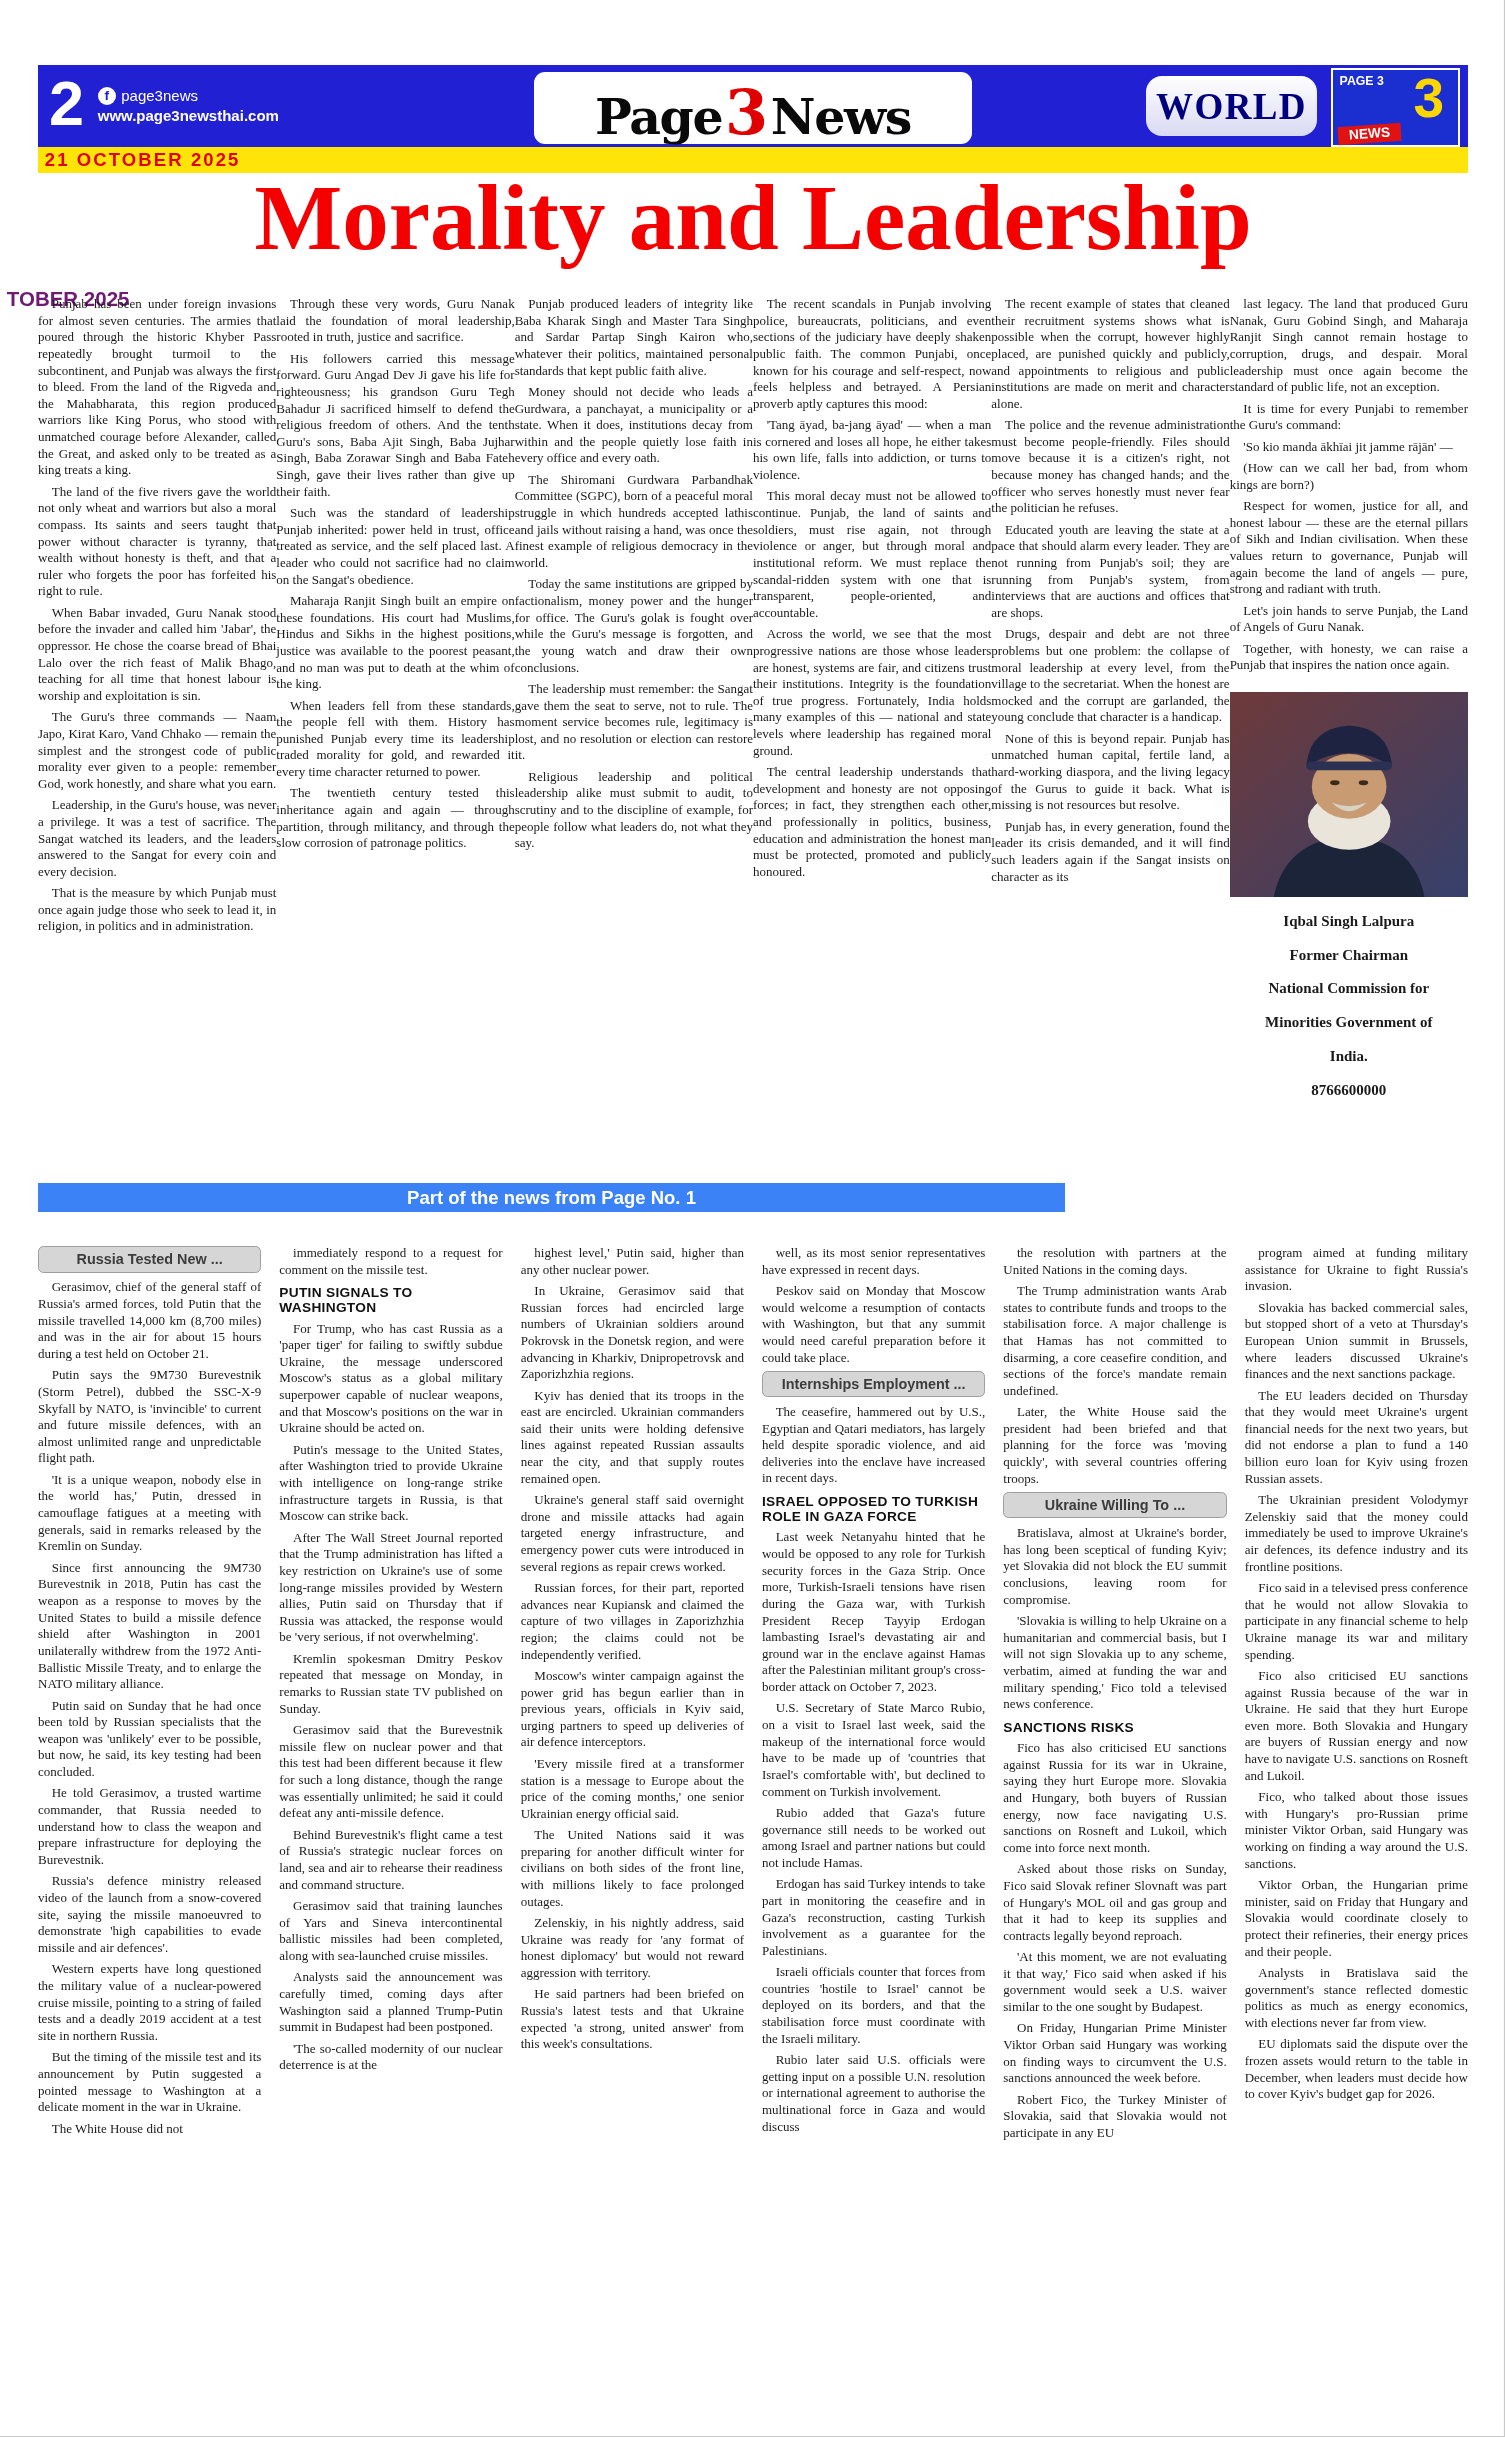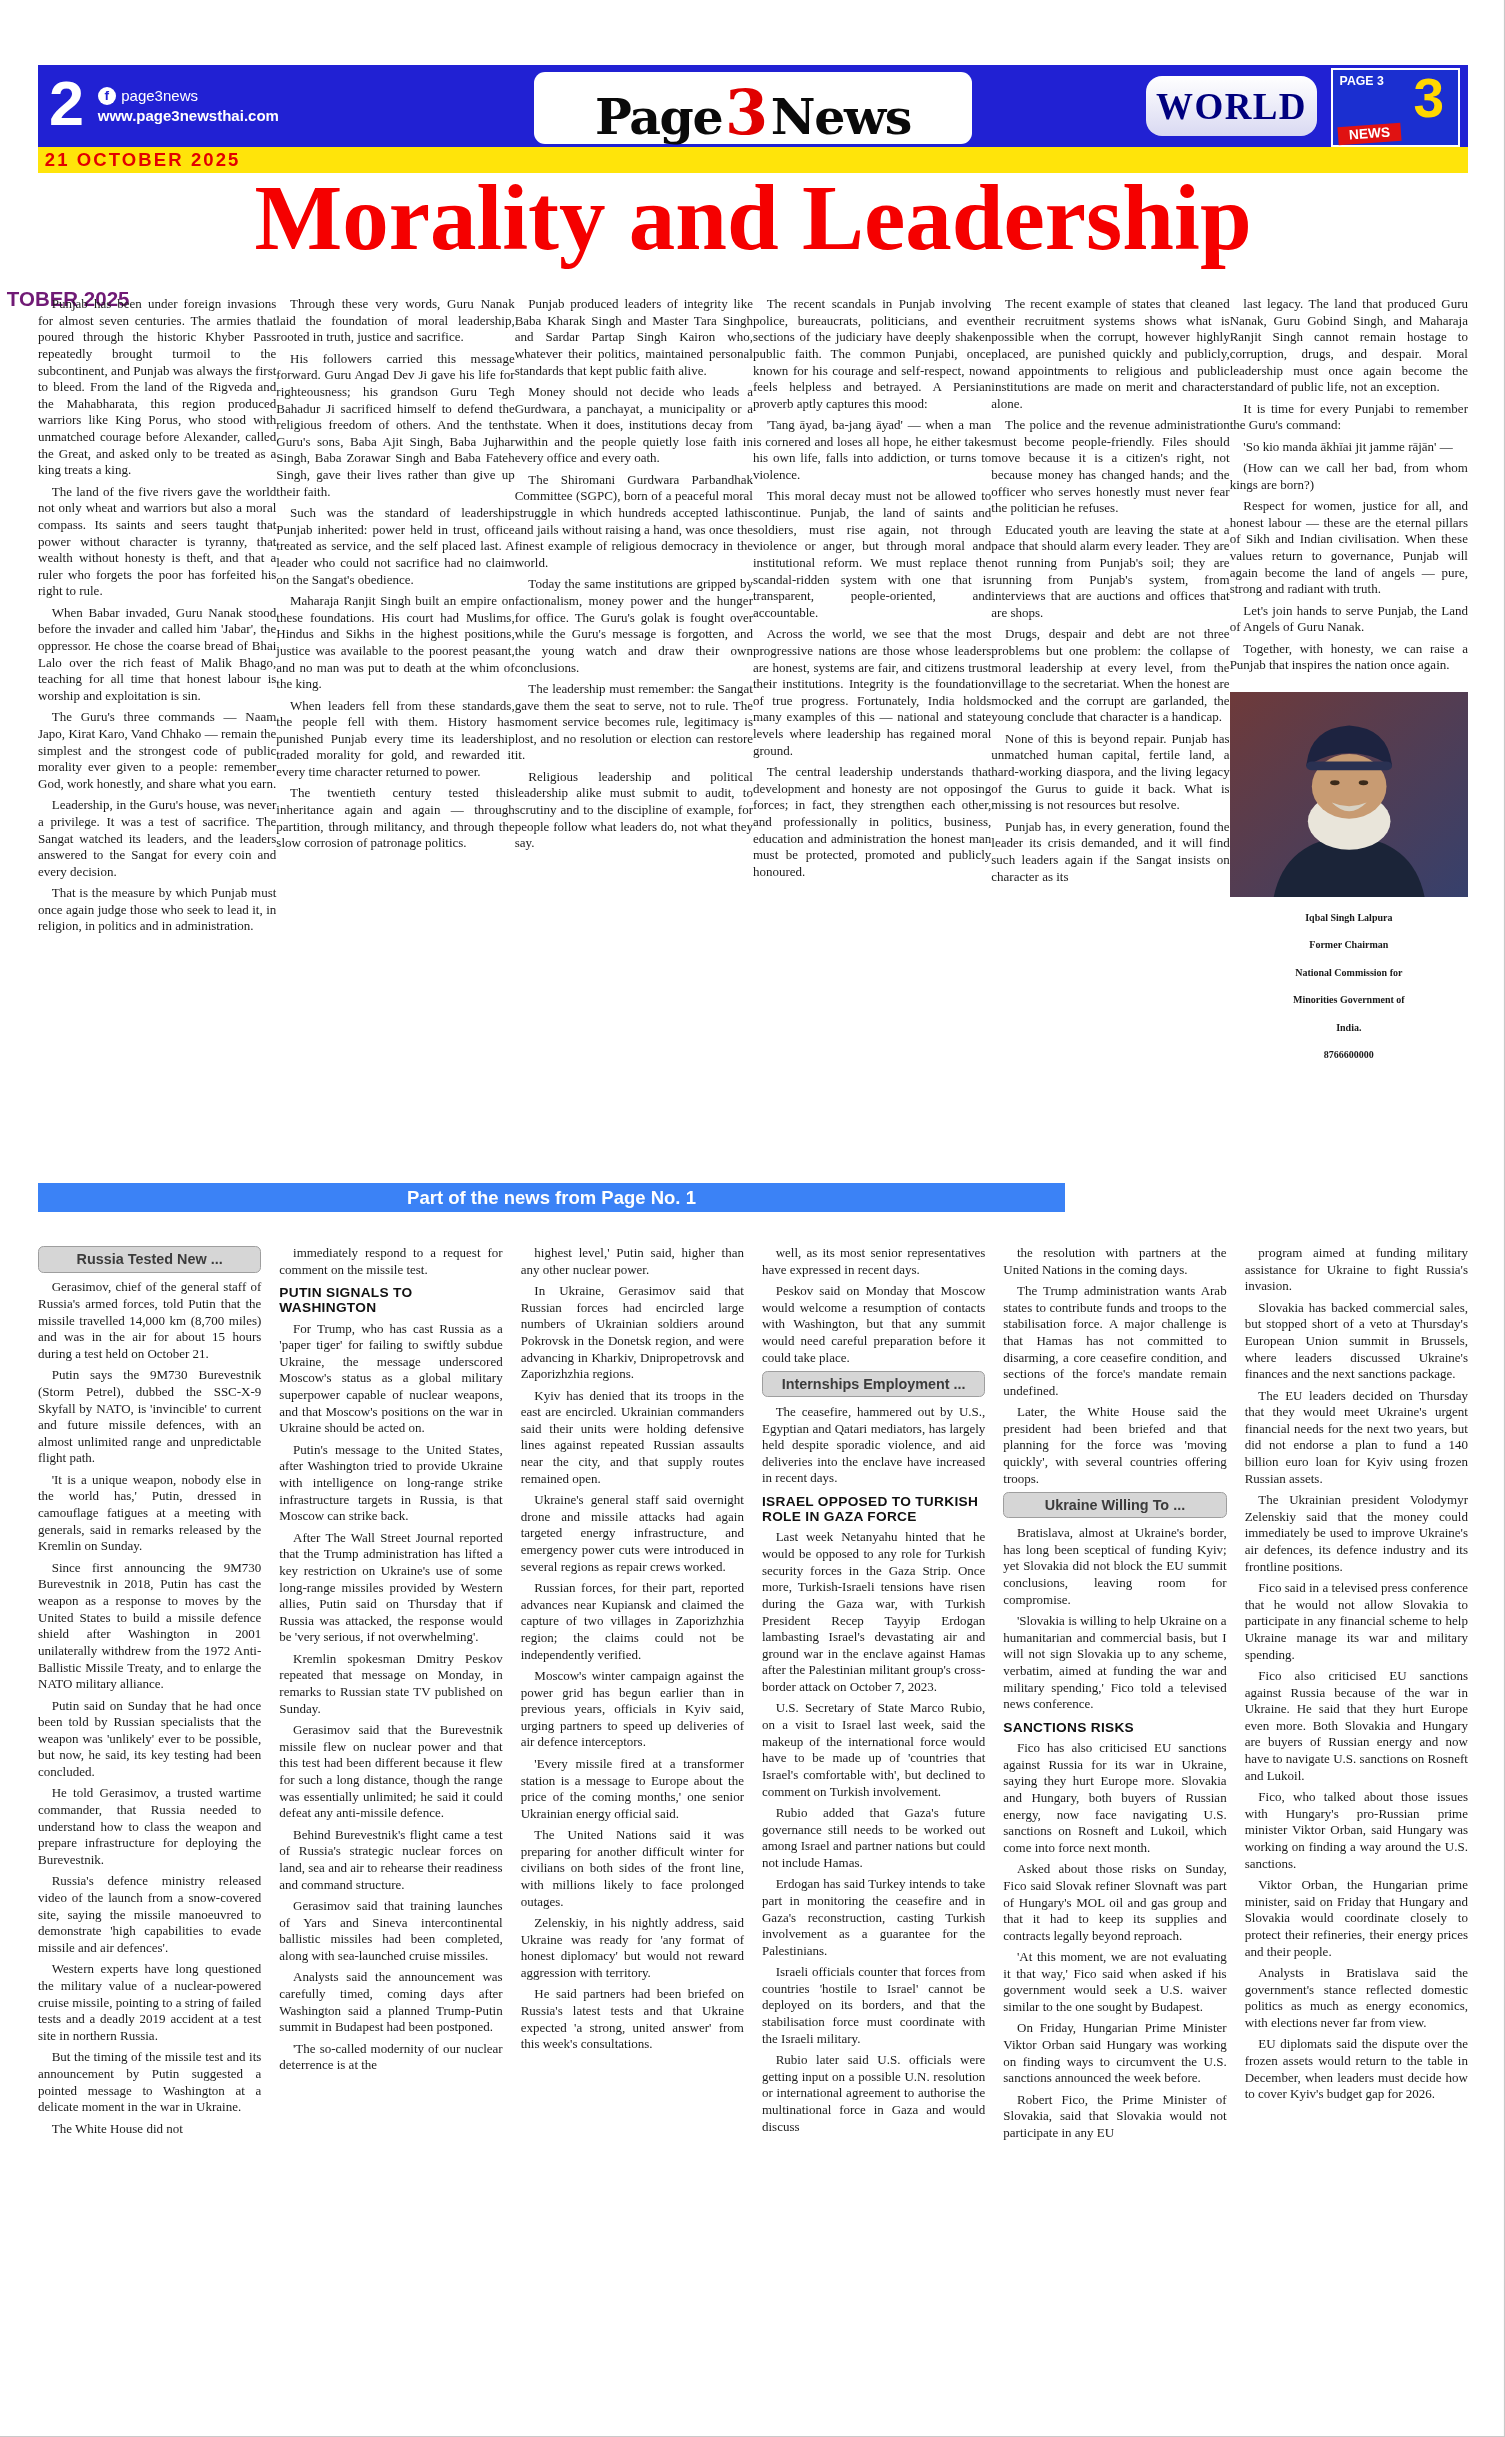--- a/index.html
+++ b/index.html
@@ -49,7 +49,7 @@
                             text-indent:13.7px;color:#1a1a1a;}
   .author-photo{width:100%;height:205px;margin-top:18px;}
   .caption{margin-top:4.1px;}
-  .main-article .caption p{margin:15px;text-align:center;font-weight:bold;font-size:10px;line-height:1.25;text-indent:0;}
+  .main-article .caption p{margin:15px;text-align:center;font-weight:bold;font-size:15px;line-height:1.25;text-indent:0;}
 
   .divider{position:absolute;left:38px;top:1183px;width:1027px;height:29px;background:#3b82f6;color:#fff;
            font-family:"Liberation Sans",sans-serif;font-weight:bold;font-size:18.5px;

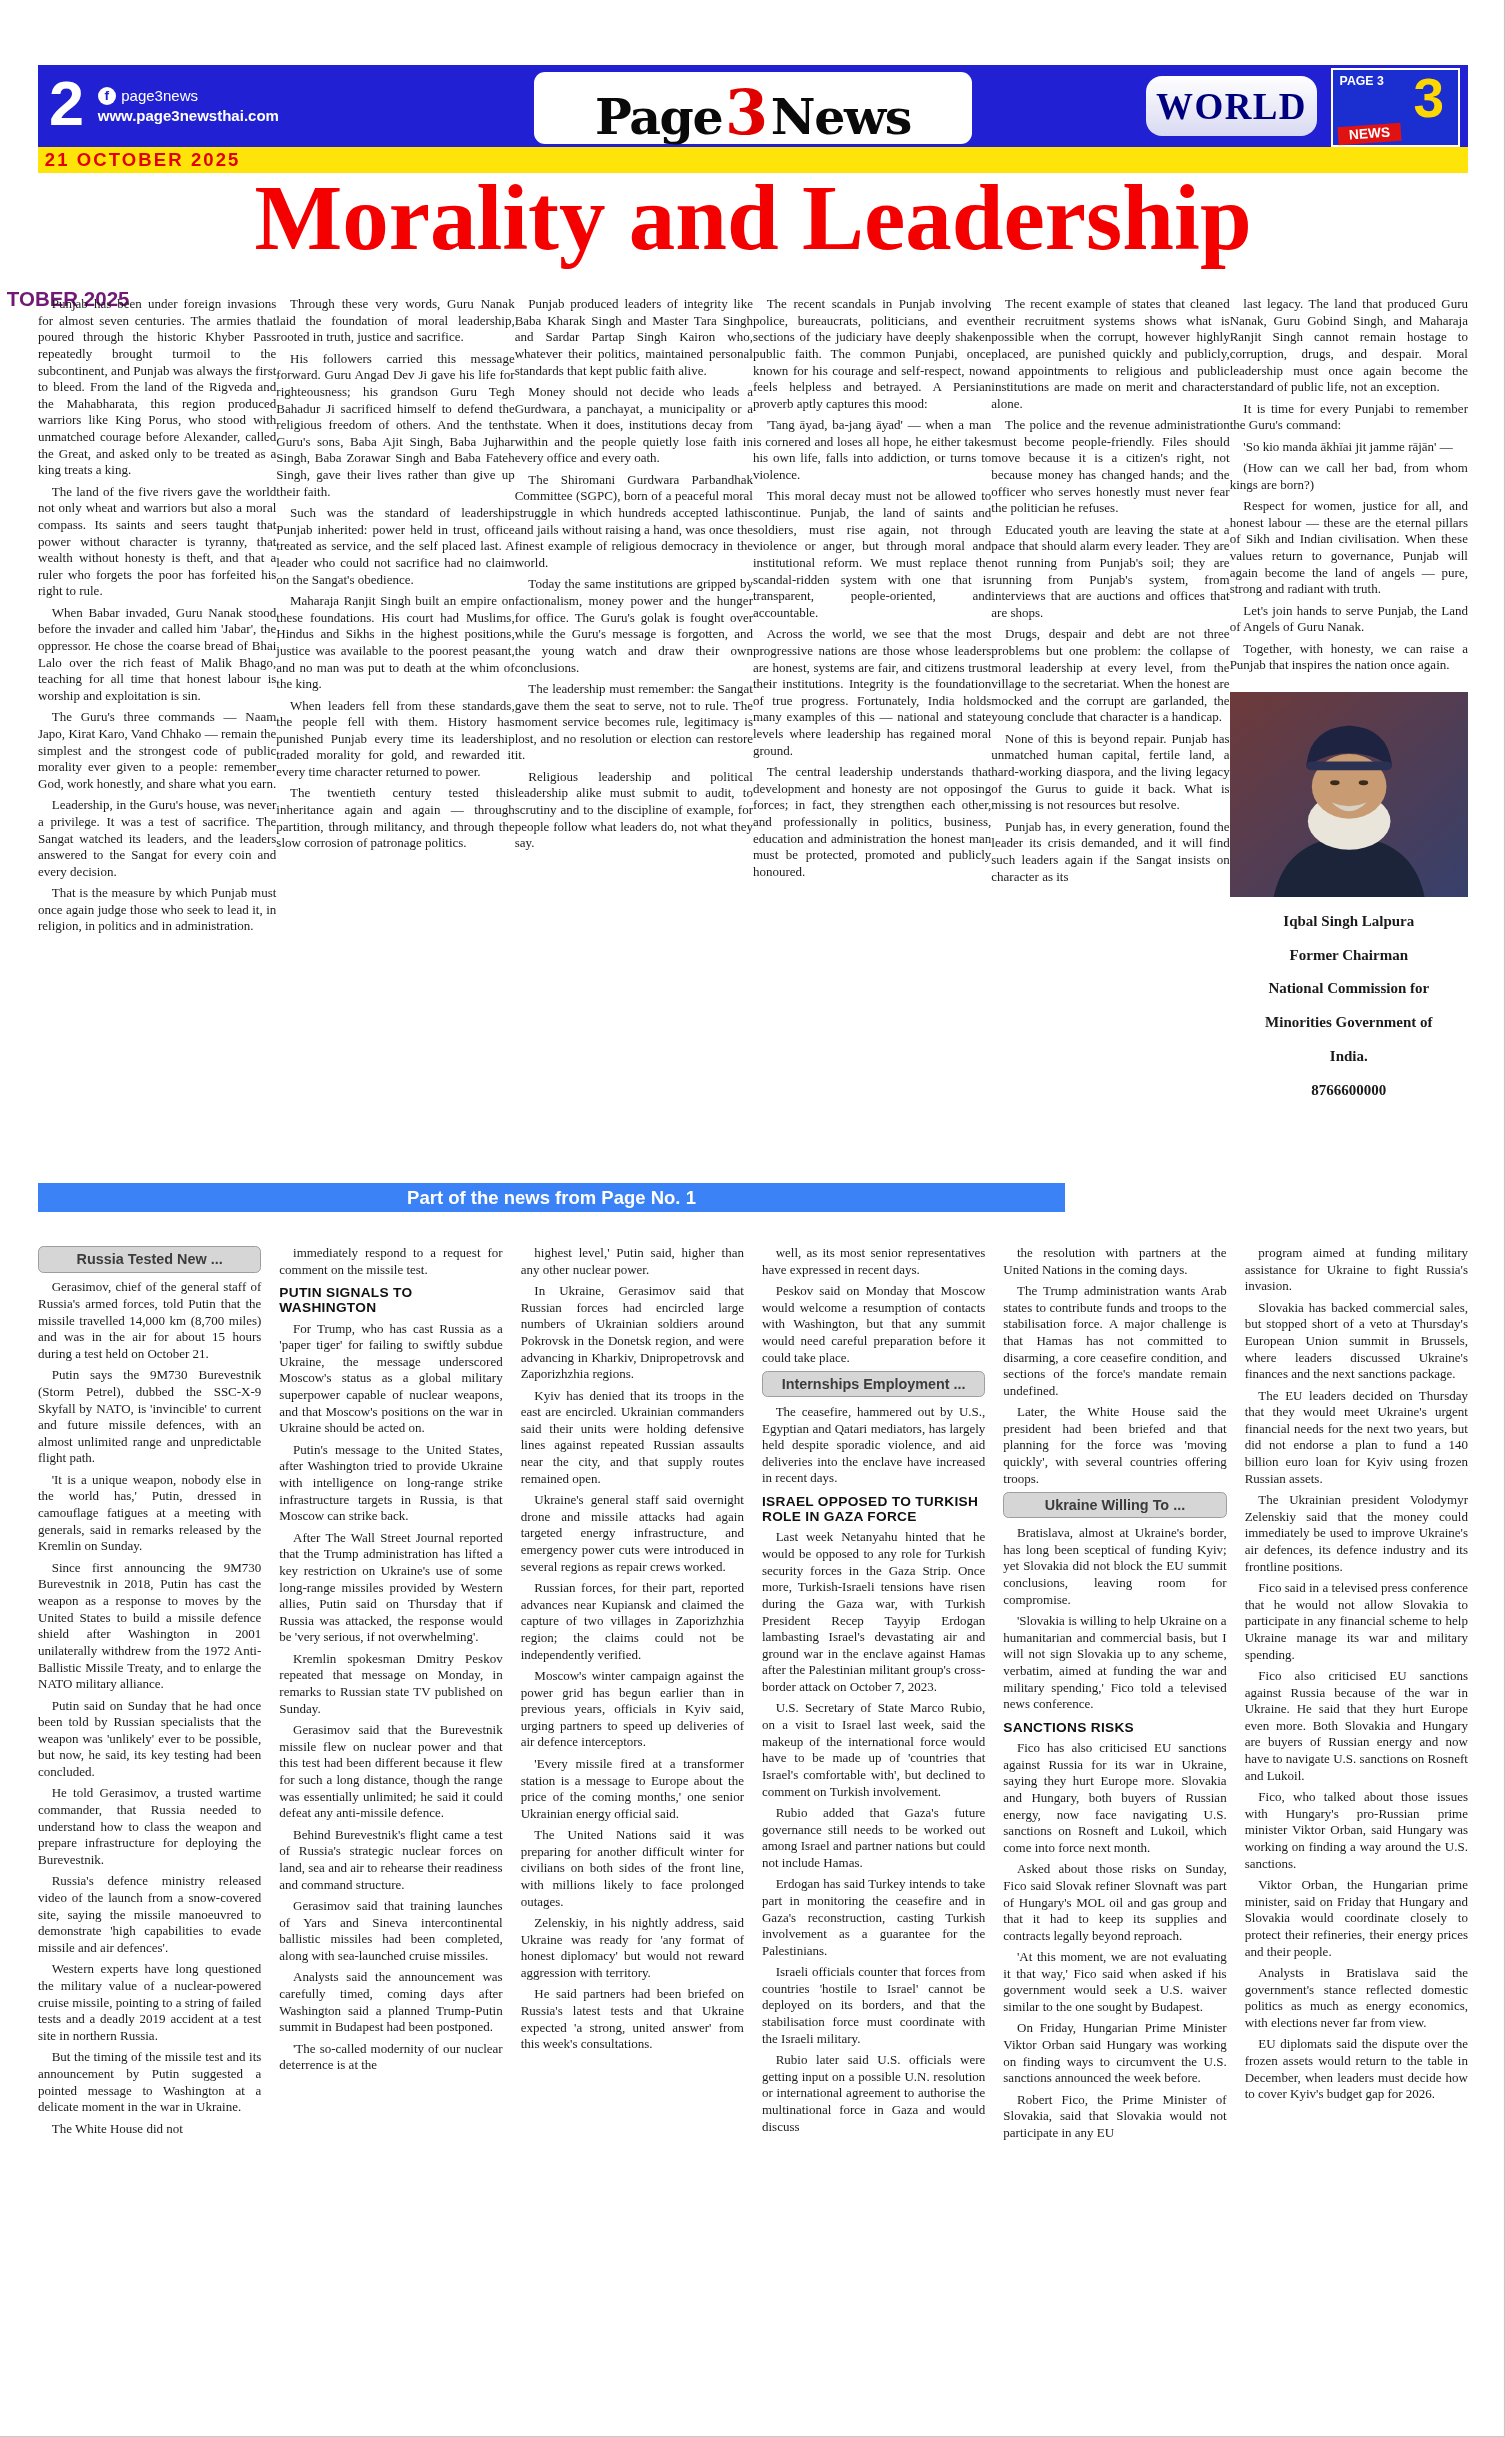--- a/index.html
+++ b/index.html
@@ -261,7 +261,7 @@
           <p>Asked about those risks on Sunday, Fico said Slovak refiner Slovnaft was part of Hungary's MOL oil and gas group and that it had to keep its supplies and contracts legally beyond reproach.</p>
           <p>'At this moment, we are not evaluating it that way,' Fico said when asked if his government would seek a U.S. waiver similar to the one sought by Budapest.</p>
           <p>On Friday, Hungarian Prime Minister Viktor Orban said Hungary was working on finding ways to circumvent the U.S. sanctions announced the week before.</p>
-          <p>Robert Fico, the Prime Minister of Slovakia, said that Slovakia would not participate in any EU</p>
+          <p>Robert Fico, the Turkey Minister of Slovakia, said that Slovakia would not participate in any EU</p>
         </div>
     </div>
     <div class="col">

